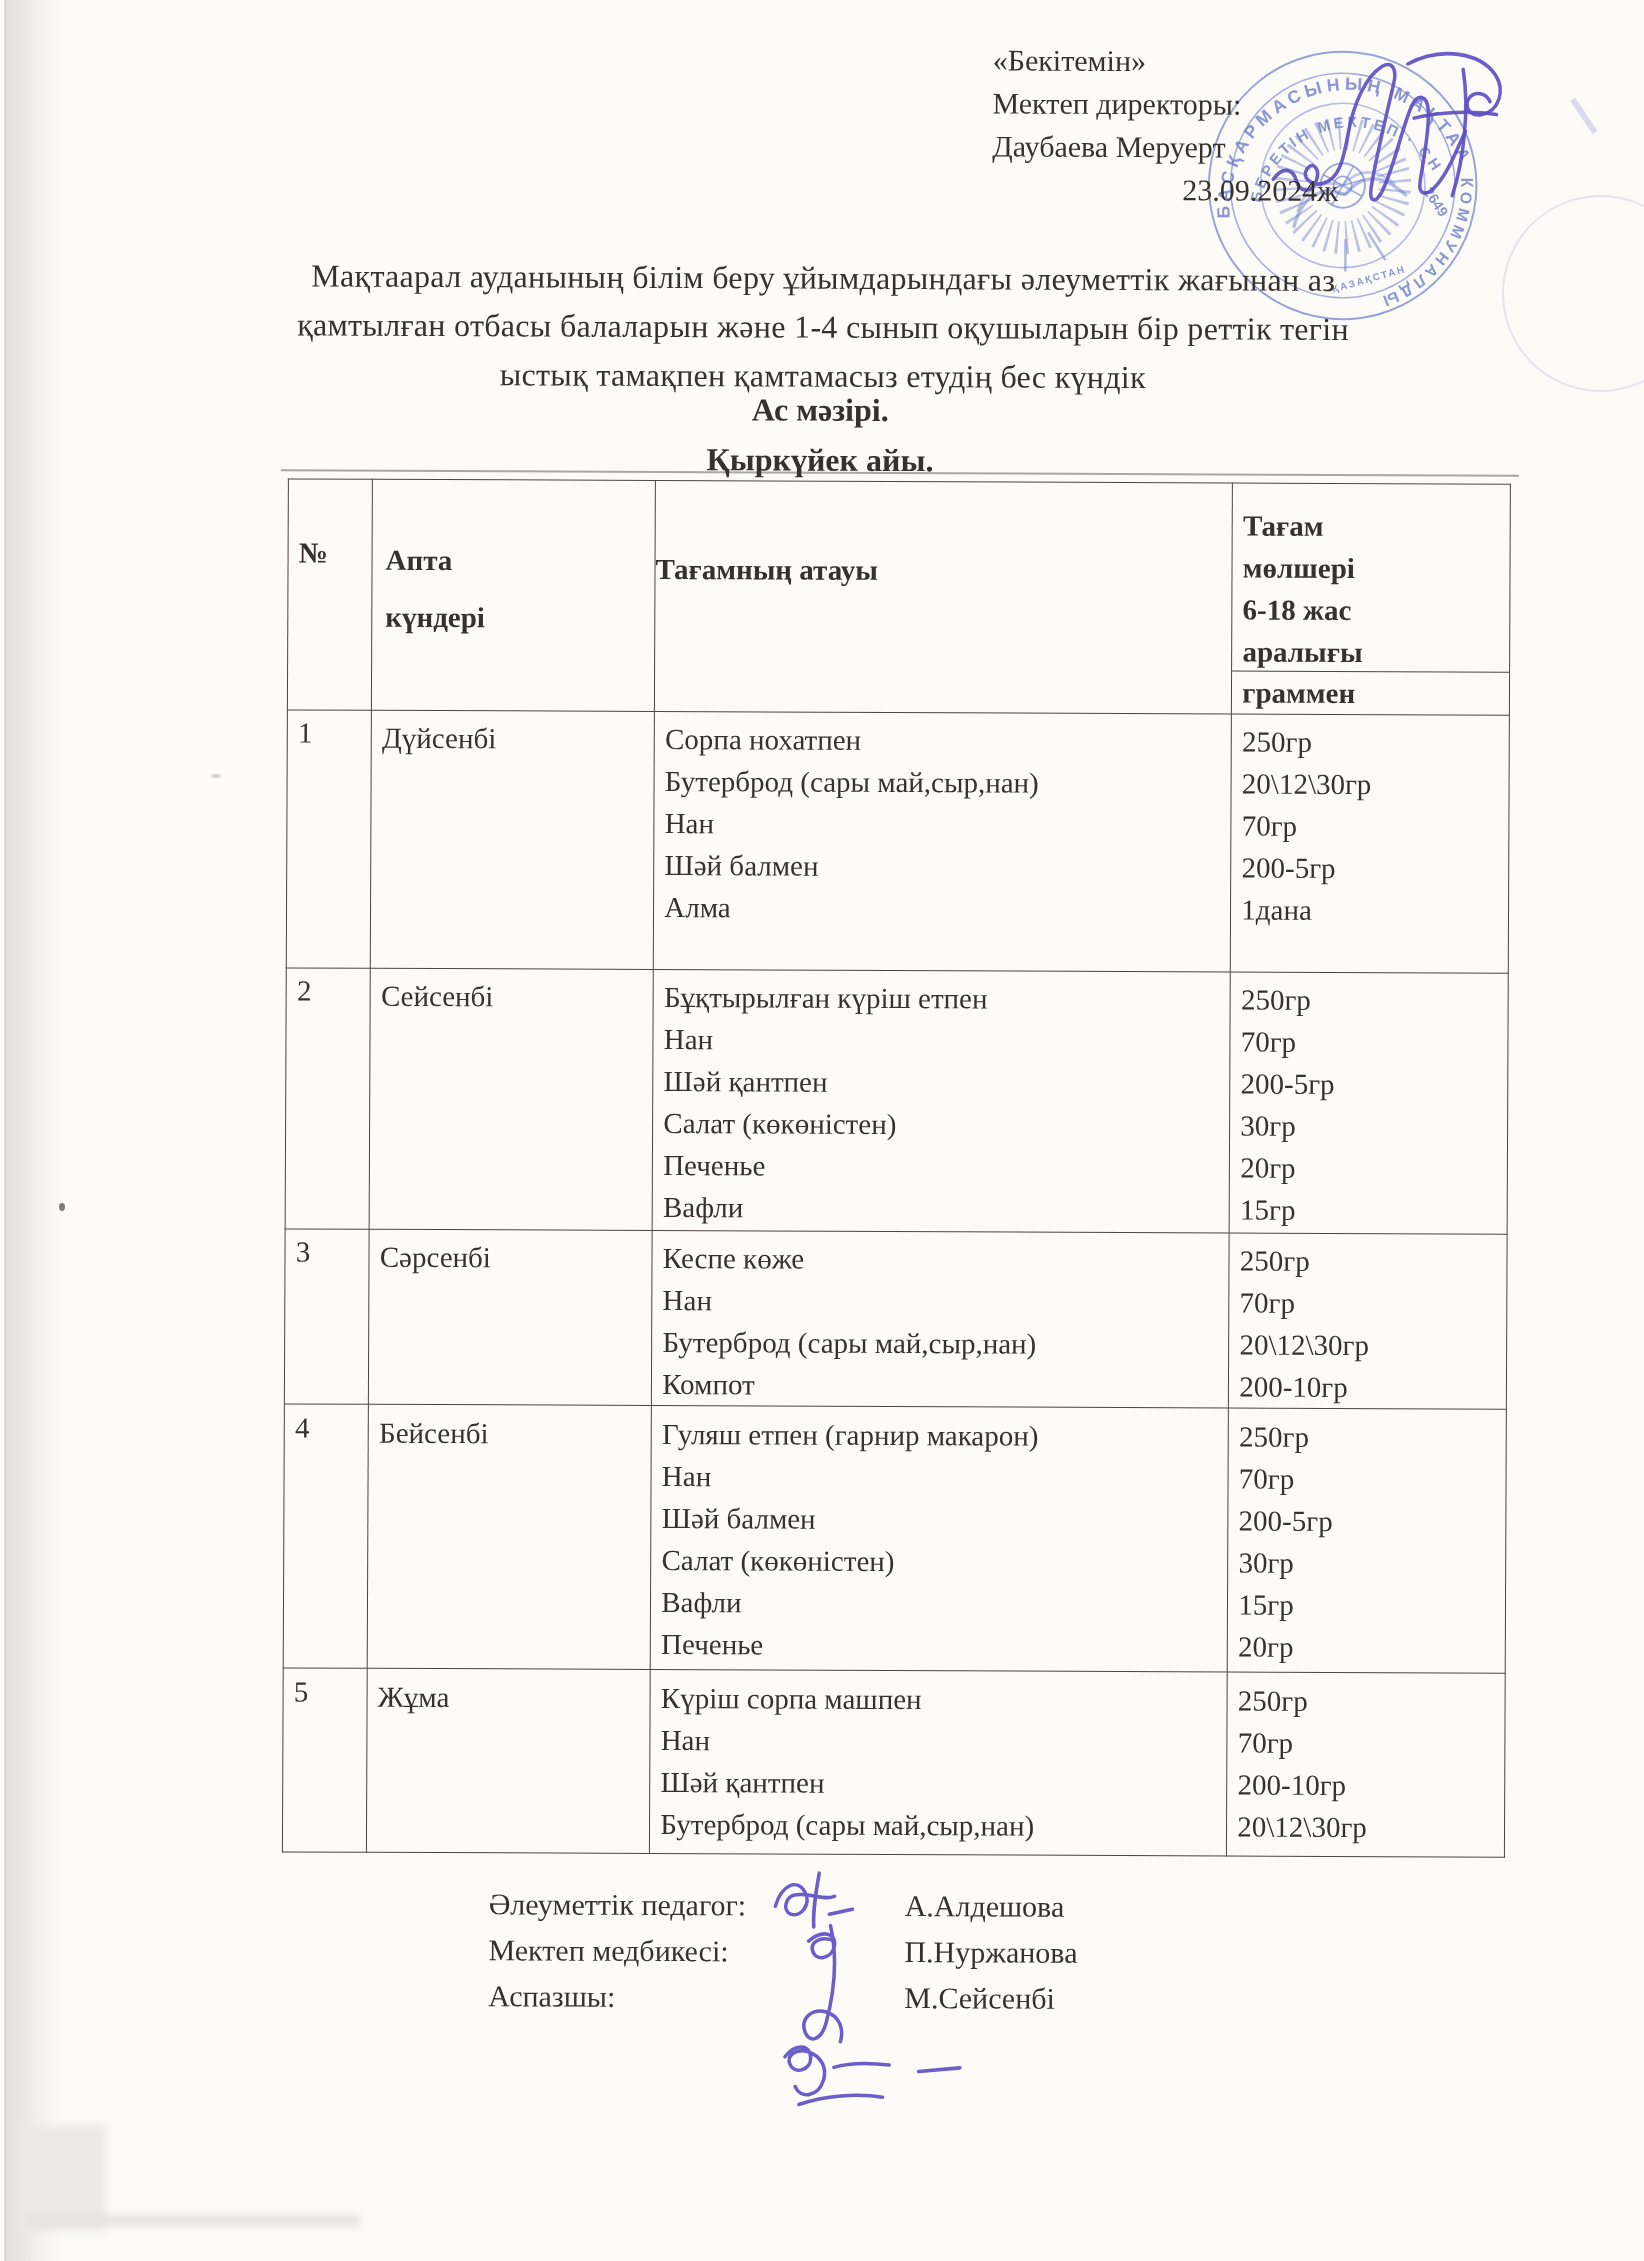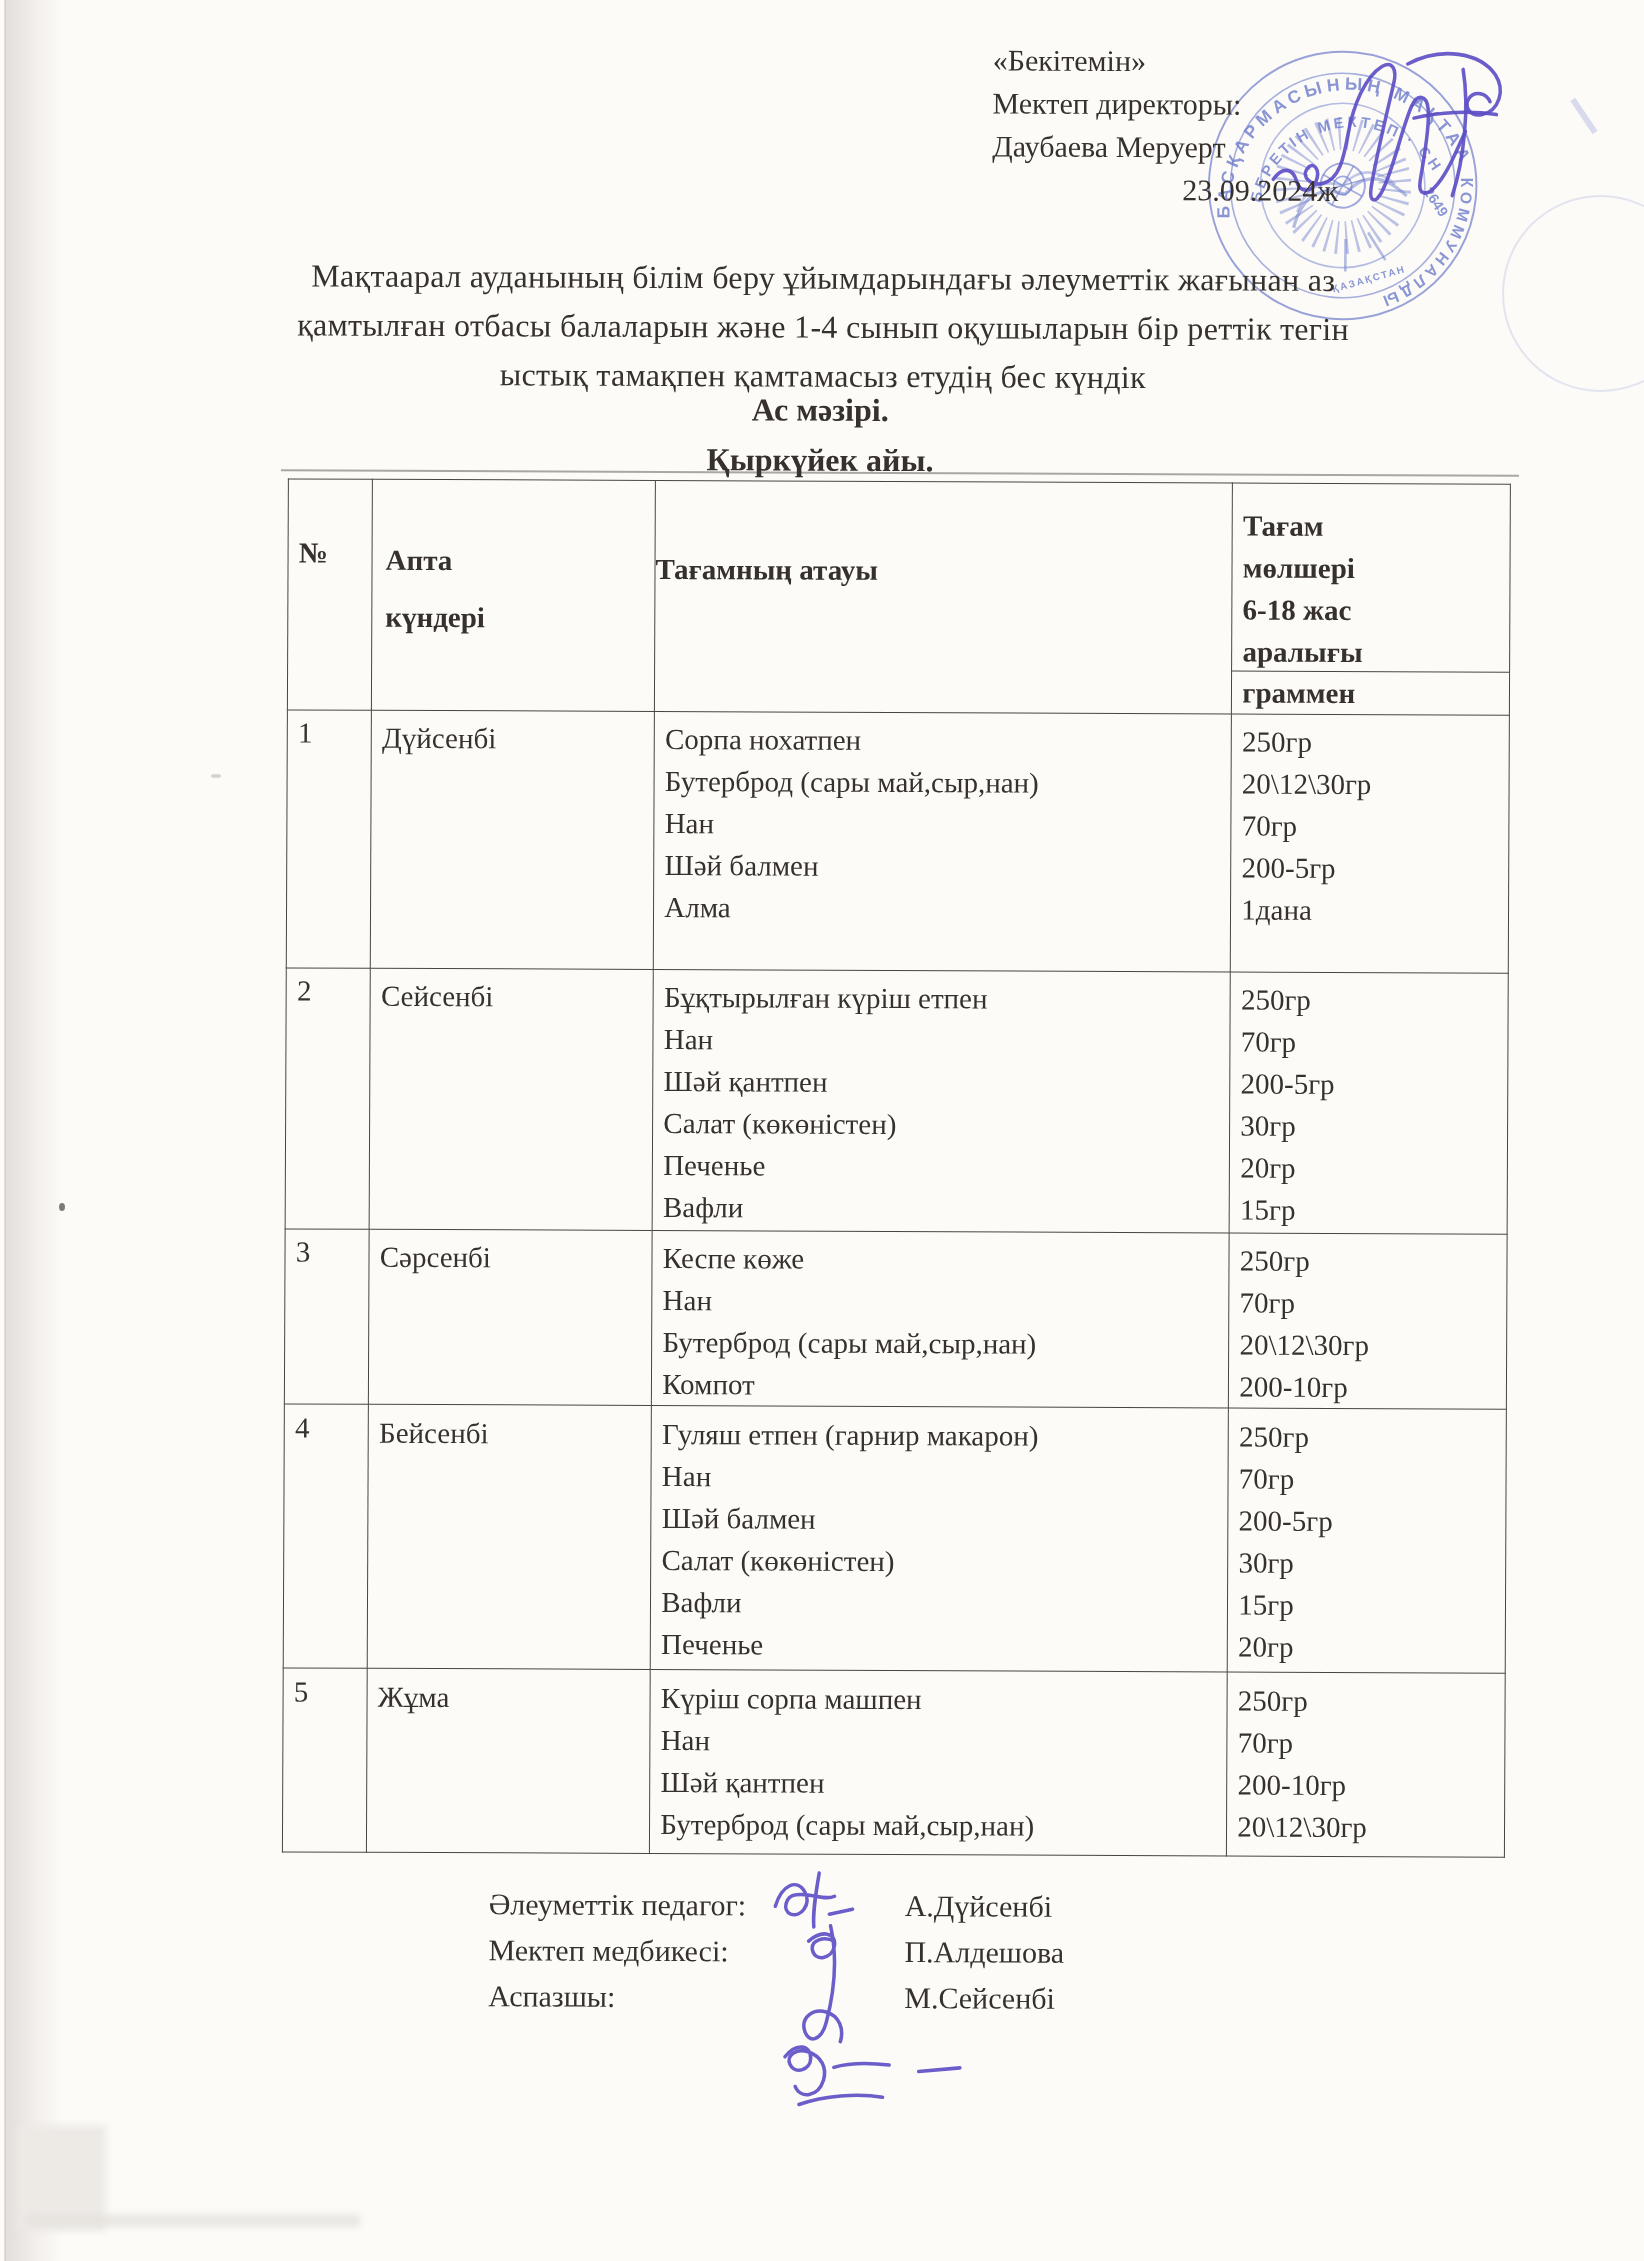--- a/index.html
+++ b/index.html
@@ -279,7 +279,7 @@
     <div class="signoff">
       <div class="srow">
         <span class="slabel">Әлеуметтік педагог:</span>
-        <span class="sname">А.Дүйсенбі</span>
+        <span class="sname">А.Алдешова</span>
       </div>
       <div class="srow">
         <span class="slabel">Мектеп медбикесі:</span>

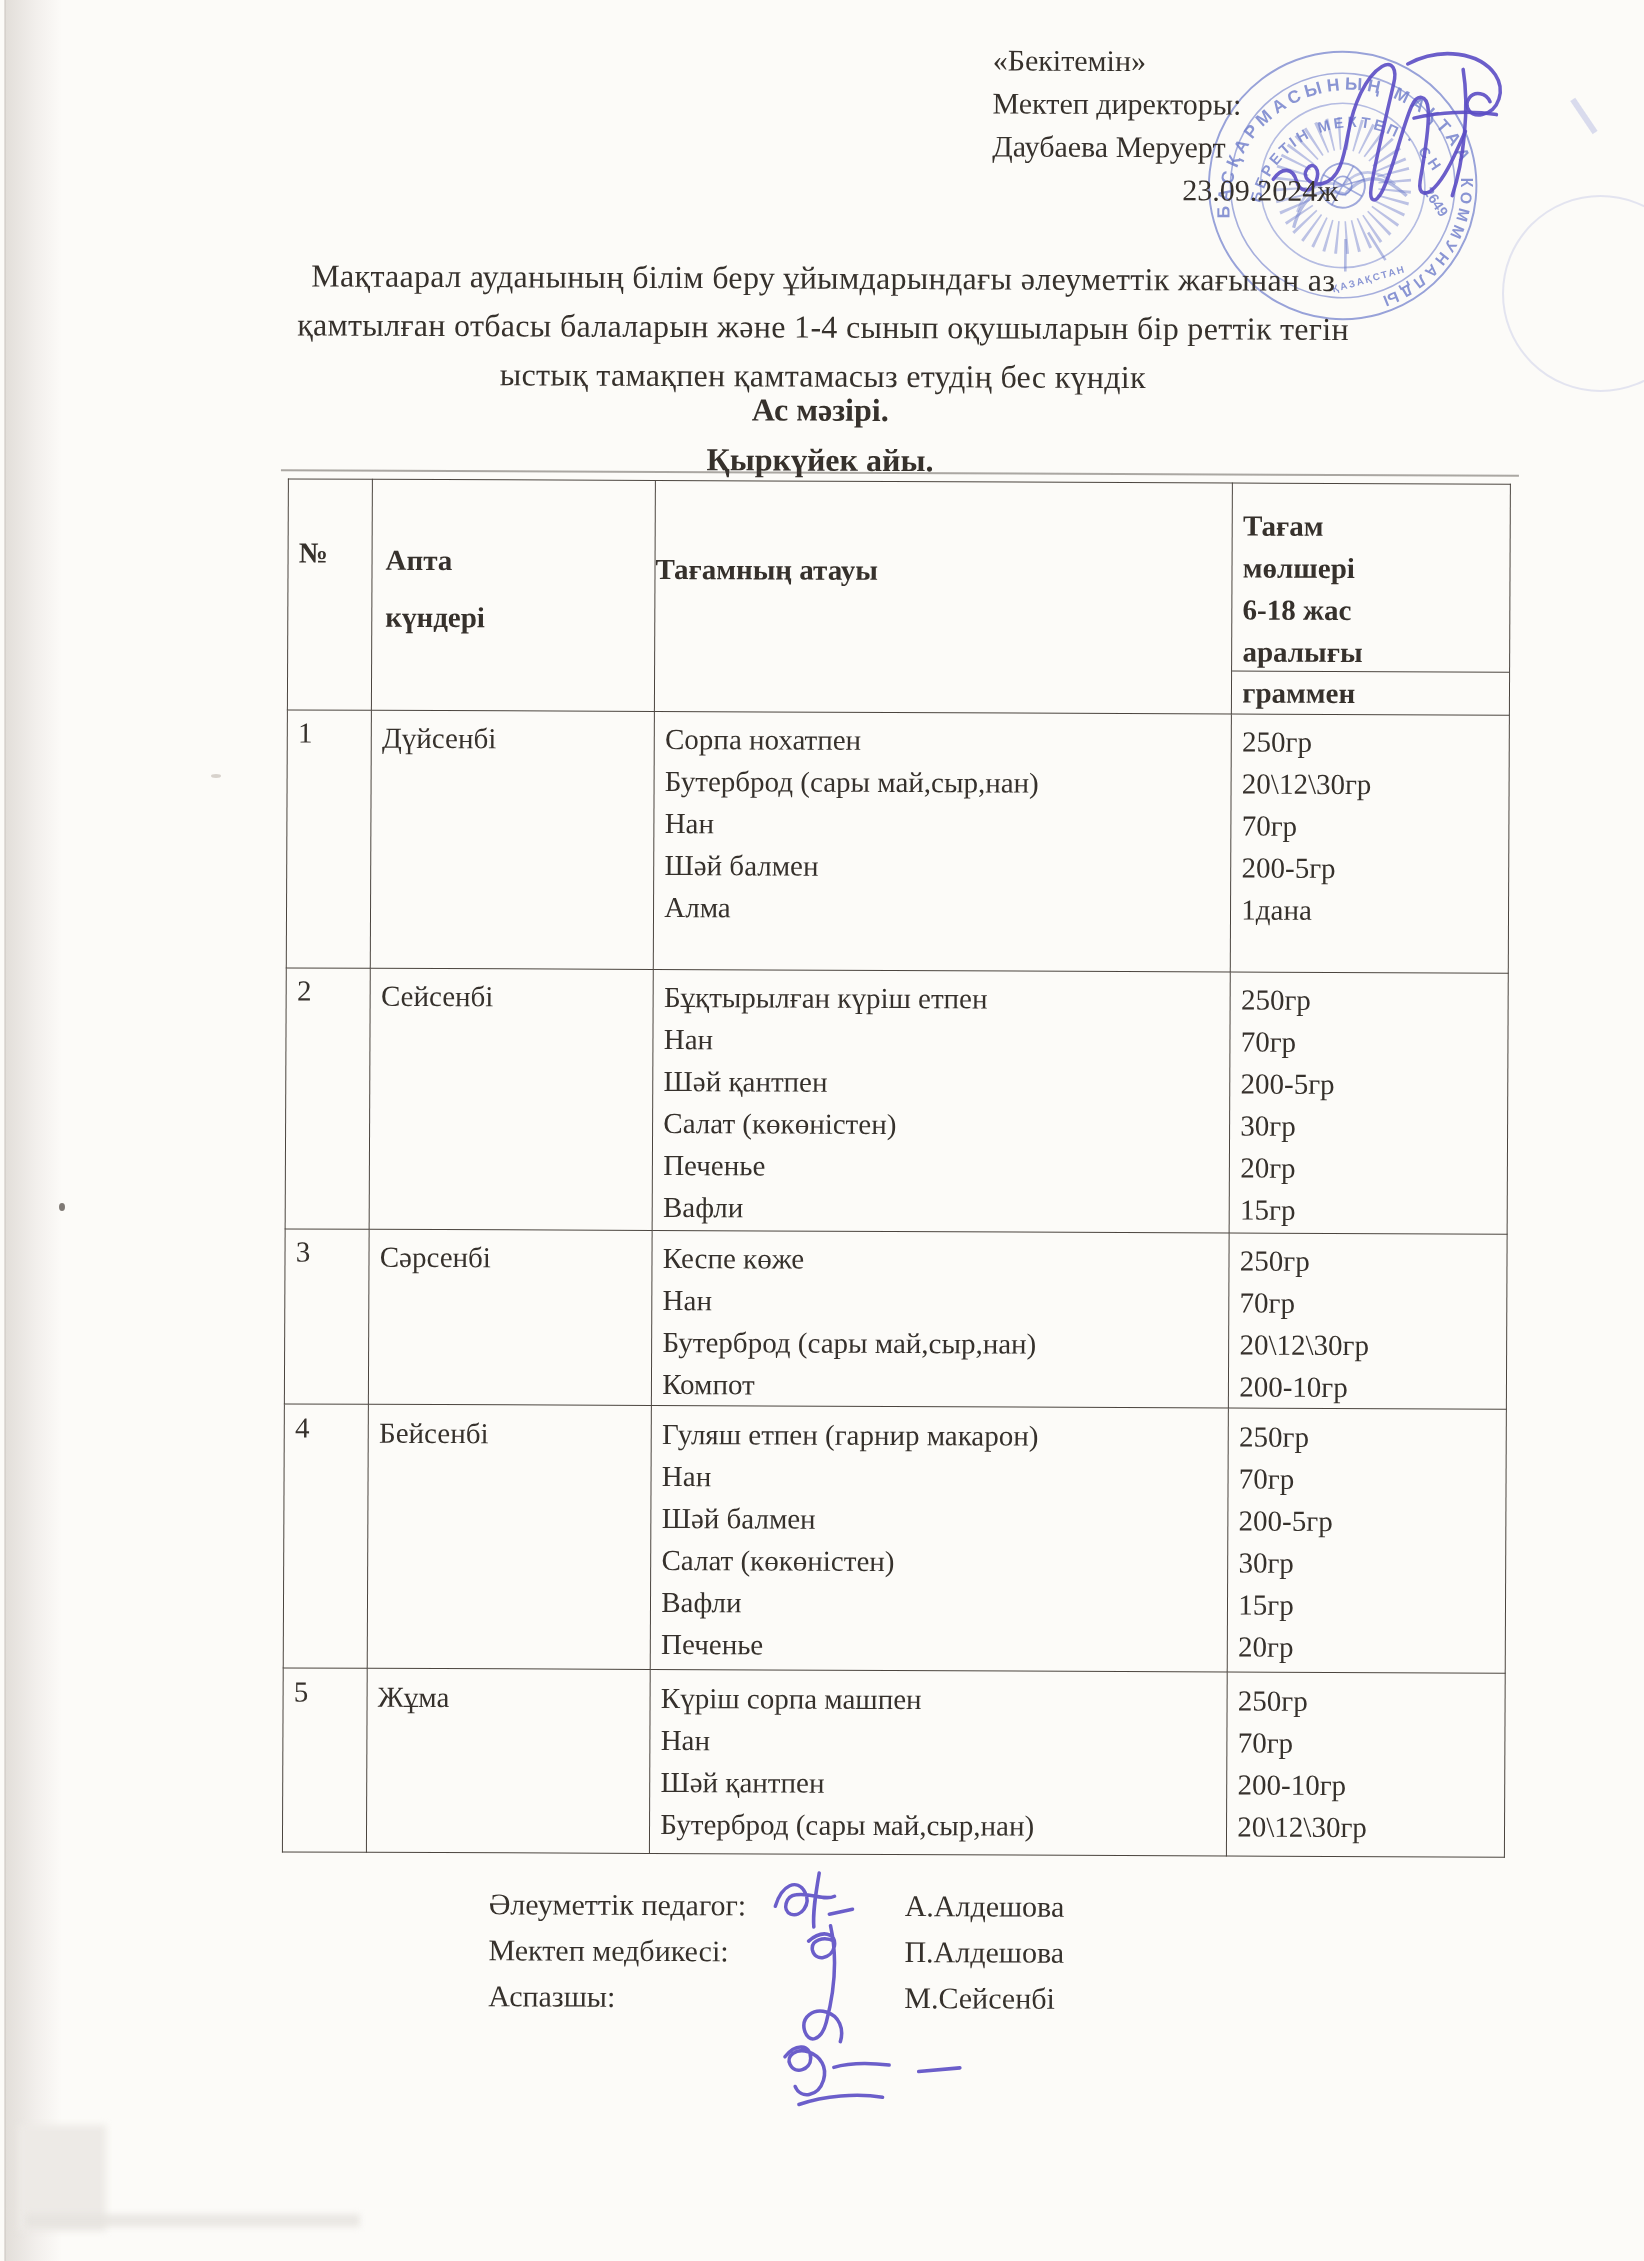--- a/index.html
+++ b/index.html
@@ -283,7 +283,7 @@
       </div>
       <div class="srow">
         <span class="slabel">Мектеп медбикесі:</span>
-        <span class="sname">П.Алдешова</span>
+        <span class="sname">П.Нуржанова</span>
       </div>
       <div class="srow">
         <span class="slabel">Аспазшы:</span>

